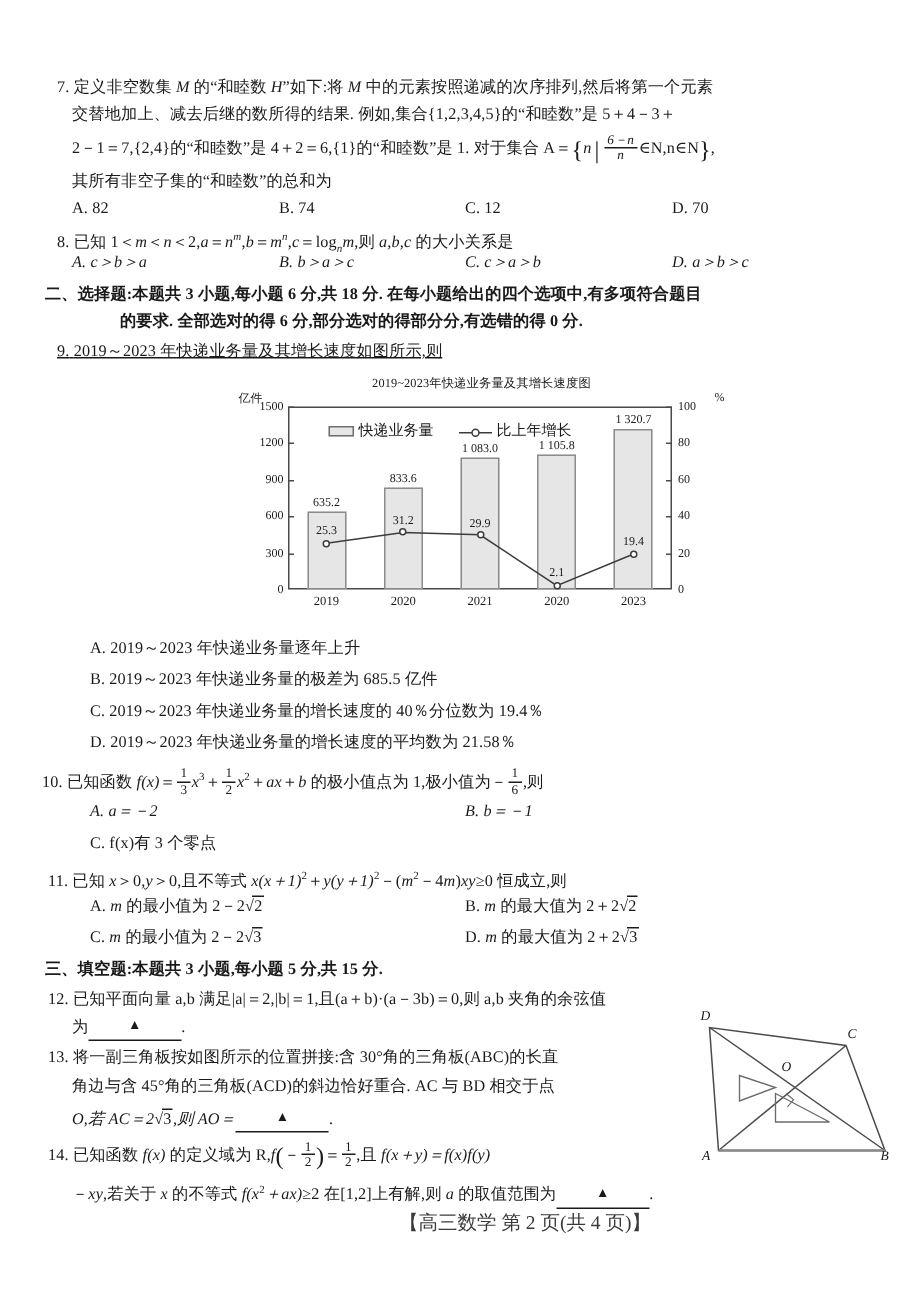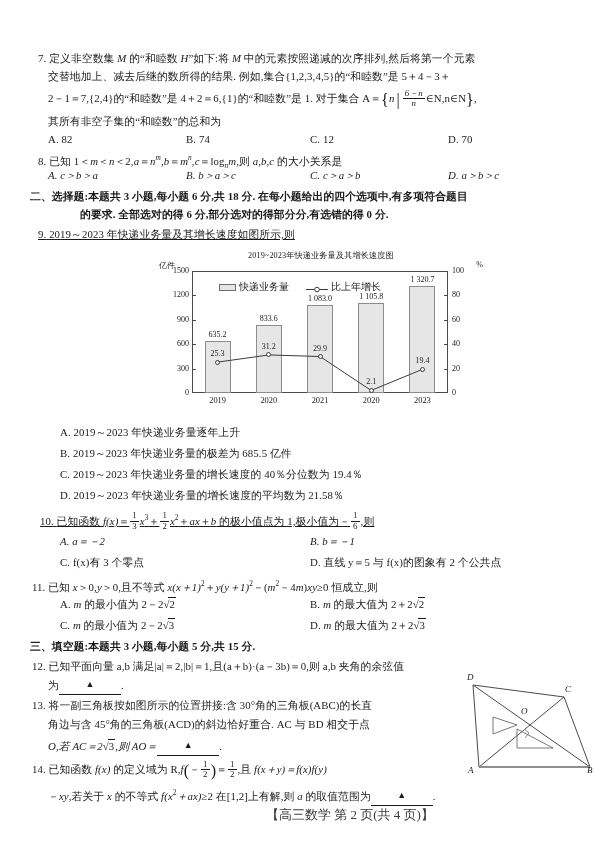--- a/index.html
+++ b/index.html
@@ -340,7 +340,7 @@
     <span>D. 2019～2023 年快递业务量的增长速度的平均数为 21.58％</span>
   </div>
 
-  <div class="qline" style="left:40px; top:509px;text-decoration:underline;">
+  <div class="qline" style="left:28px; top:509px;">
     <span>10.</span>
     <span>已知函数 </span><span class="ital">f(x)</span><span>＝</span><span class="frac"><span class="num">1</span><span class="den">3</span></span><span class="ital">x</span><span class="sup">3</span><span>＋</span><span class="frac"><span class="num">1</span><span class="den">2</span></span><span class="ital">x</span><span class="sup">2</span><span>＋</span><span class="ital">ax</span><span>＋</span><span class="ital">b</span><span> 的极小值点为 1,极小值为－</span><span class="frac"><span class="num">1</span><span class="den">6</span></span><span>,则</span>
   </div>

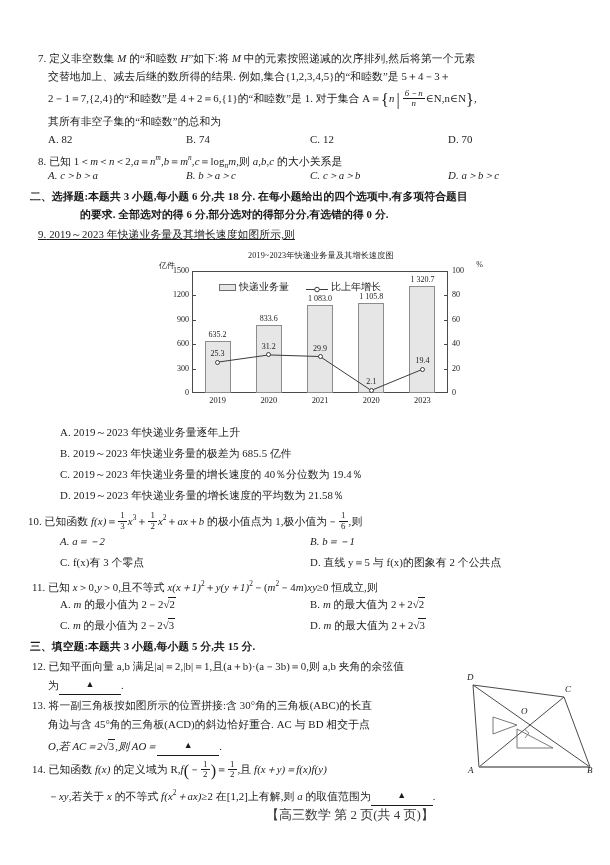--- a/index.html
+++ b/index.html
@@ -353,9 +353,6 @@
   <div class="qline" style="left:60px; top:554px;">
     <span>C. f(x)有 3 个零点</span>
   </div>
-  <div class="qline" style="left:310px; top:554px;">
-    <span>D. 直线 y＝5 与 f(x)的图象有 2 个公共点</span>
-  </div>
 
   <div class="qline" style="left:32px; top:575px;">
     <span>11.</span>

